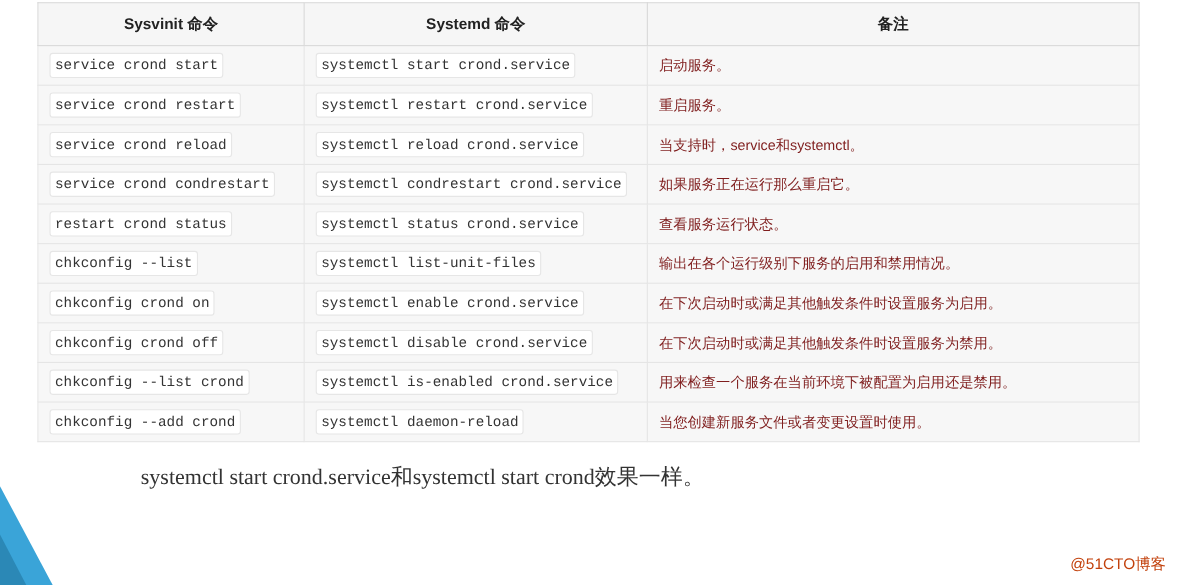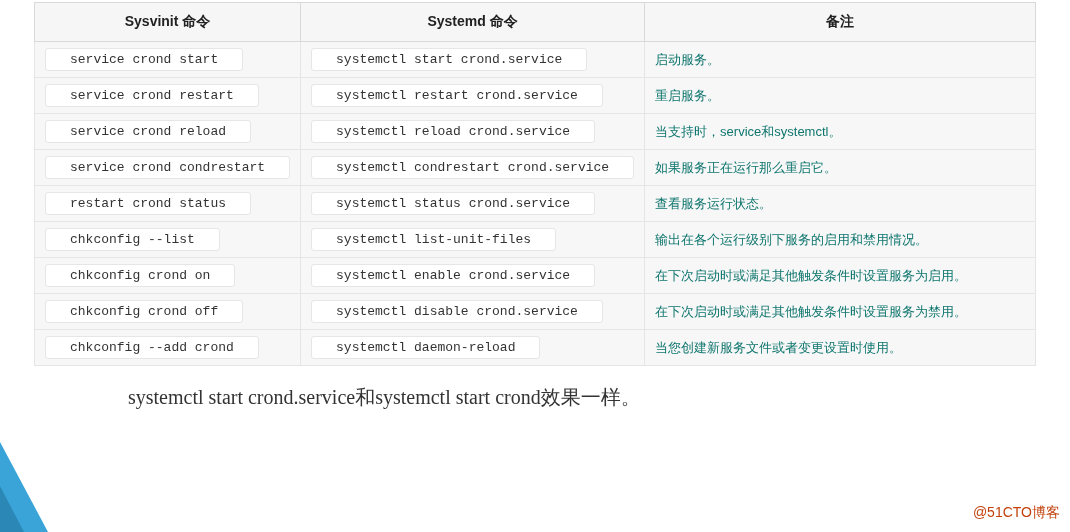--- a/index.html
+++ b/index.html
@@ -46,7 +46,7 @@
       background: #ffffff;
       border: 1px solid #e6e6e6;
       border-radius: 3px;
-      padding: 3px 24px;
+      padding: 3px 4px;
       color: #333;
       white-space: nowrap;
     }

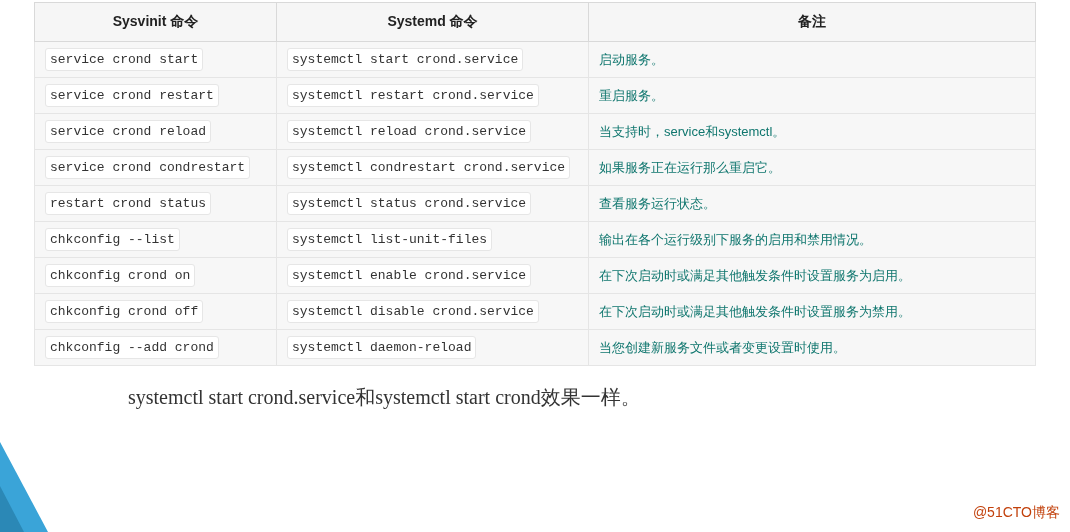--- a/index.html
+++ b/index.html
@@ -51,7 +51,7 @@
       white-space: nowrap;
     }
     .desc-cell {
-      color: #0f766e;
+      color: #7f1d1d;
       font-size: 13px;
     }
     .col-sysv {

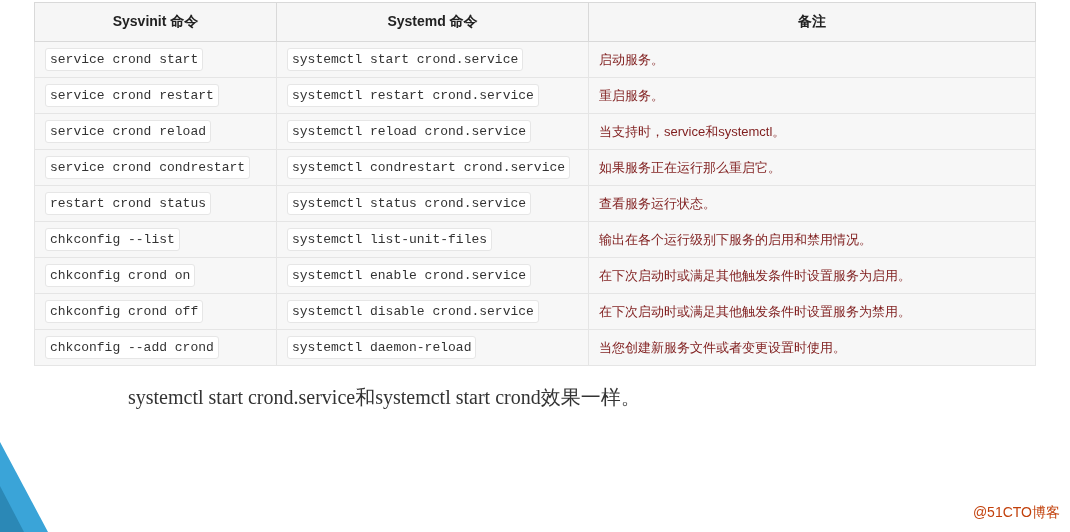--- a/index.html
+++ b/index.html
@@ -154,6 +154,11 @@
           <td class="desc-cell">在下次启动时或满足其他触发条件时设置服务为禁用。</td>
         </tr>
         <tr>
+          <td><span class="code-cell">chkconfig --list crond</span></td>
+          <td><span class="code-cell">systemctl is-enabled crond.service</span></td>
+          <td class="desc-cell">用来检查一个服务在当前环境下被配置为启用还是禁用。</td>
+        </tr>
+        <tr>
           <td><span class="code-cell">chkconfig --add crond</span></td>
           <td><span class="code-cell">systemctl daemon-reload</span></td>
           <td class="desc-cell">当您创建新服务文件或者变更设置时使用。</td>

